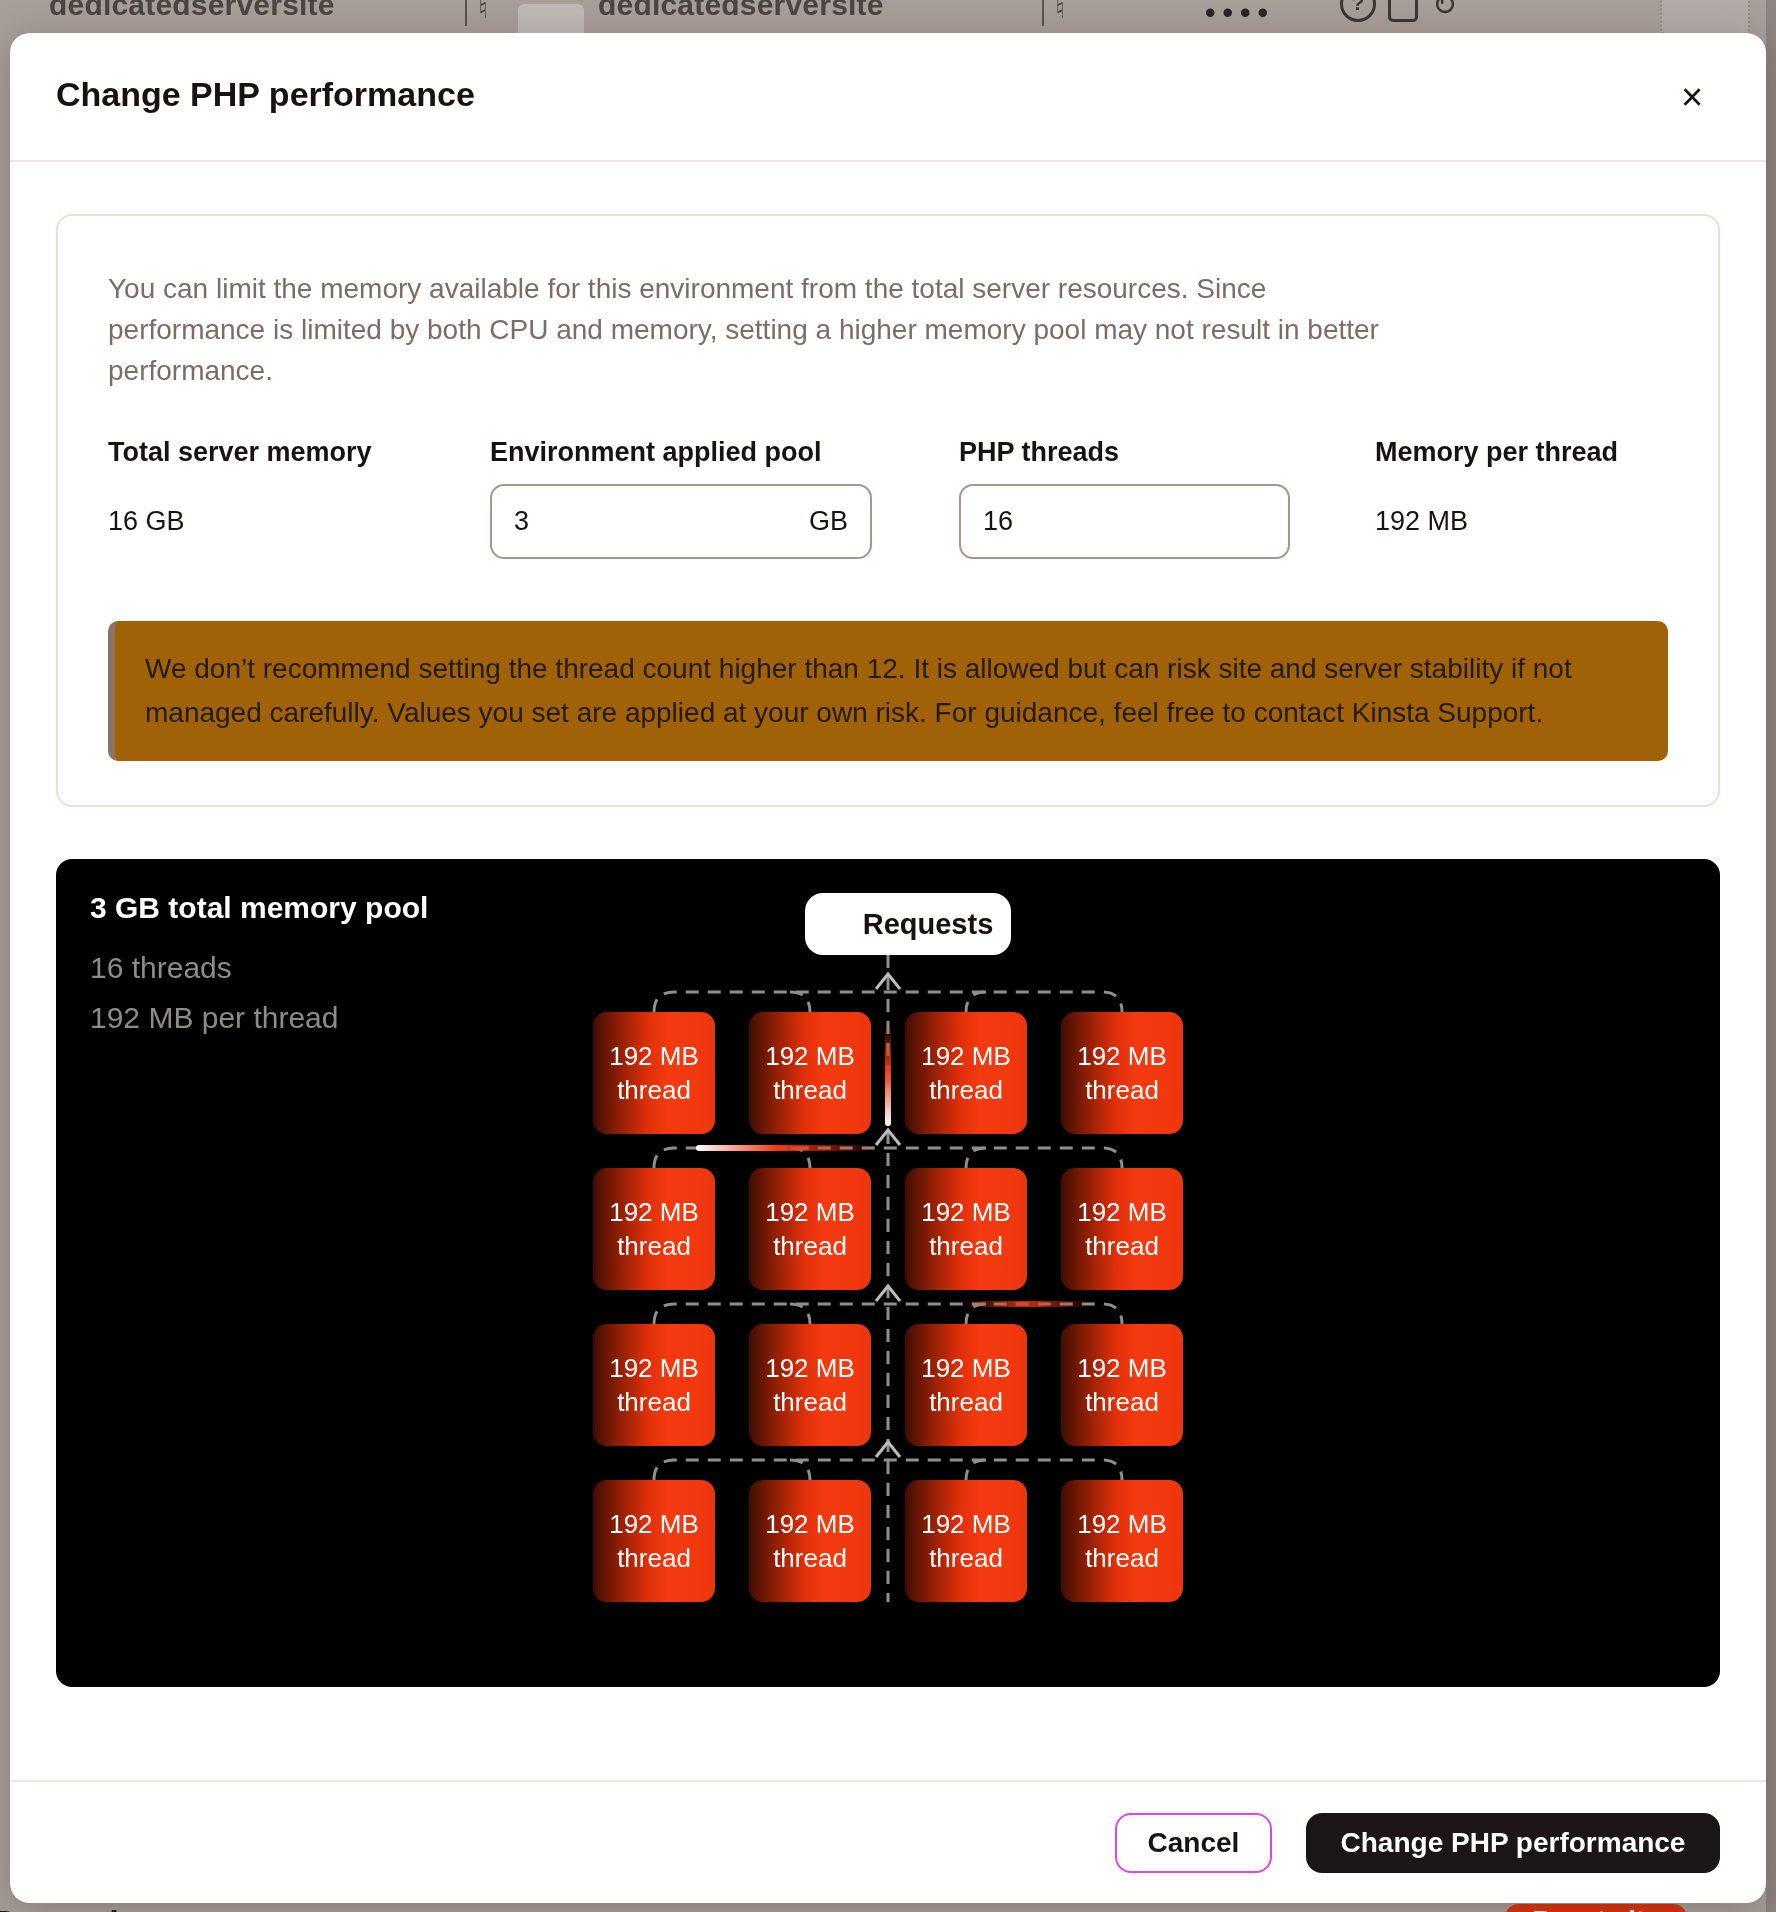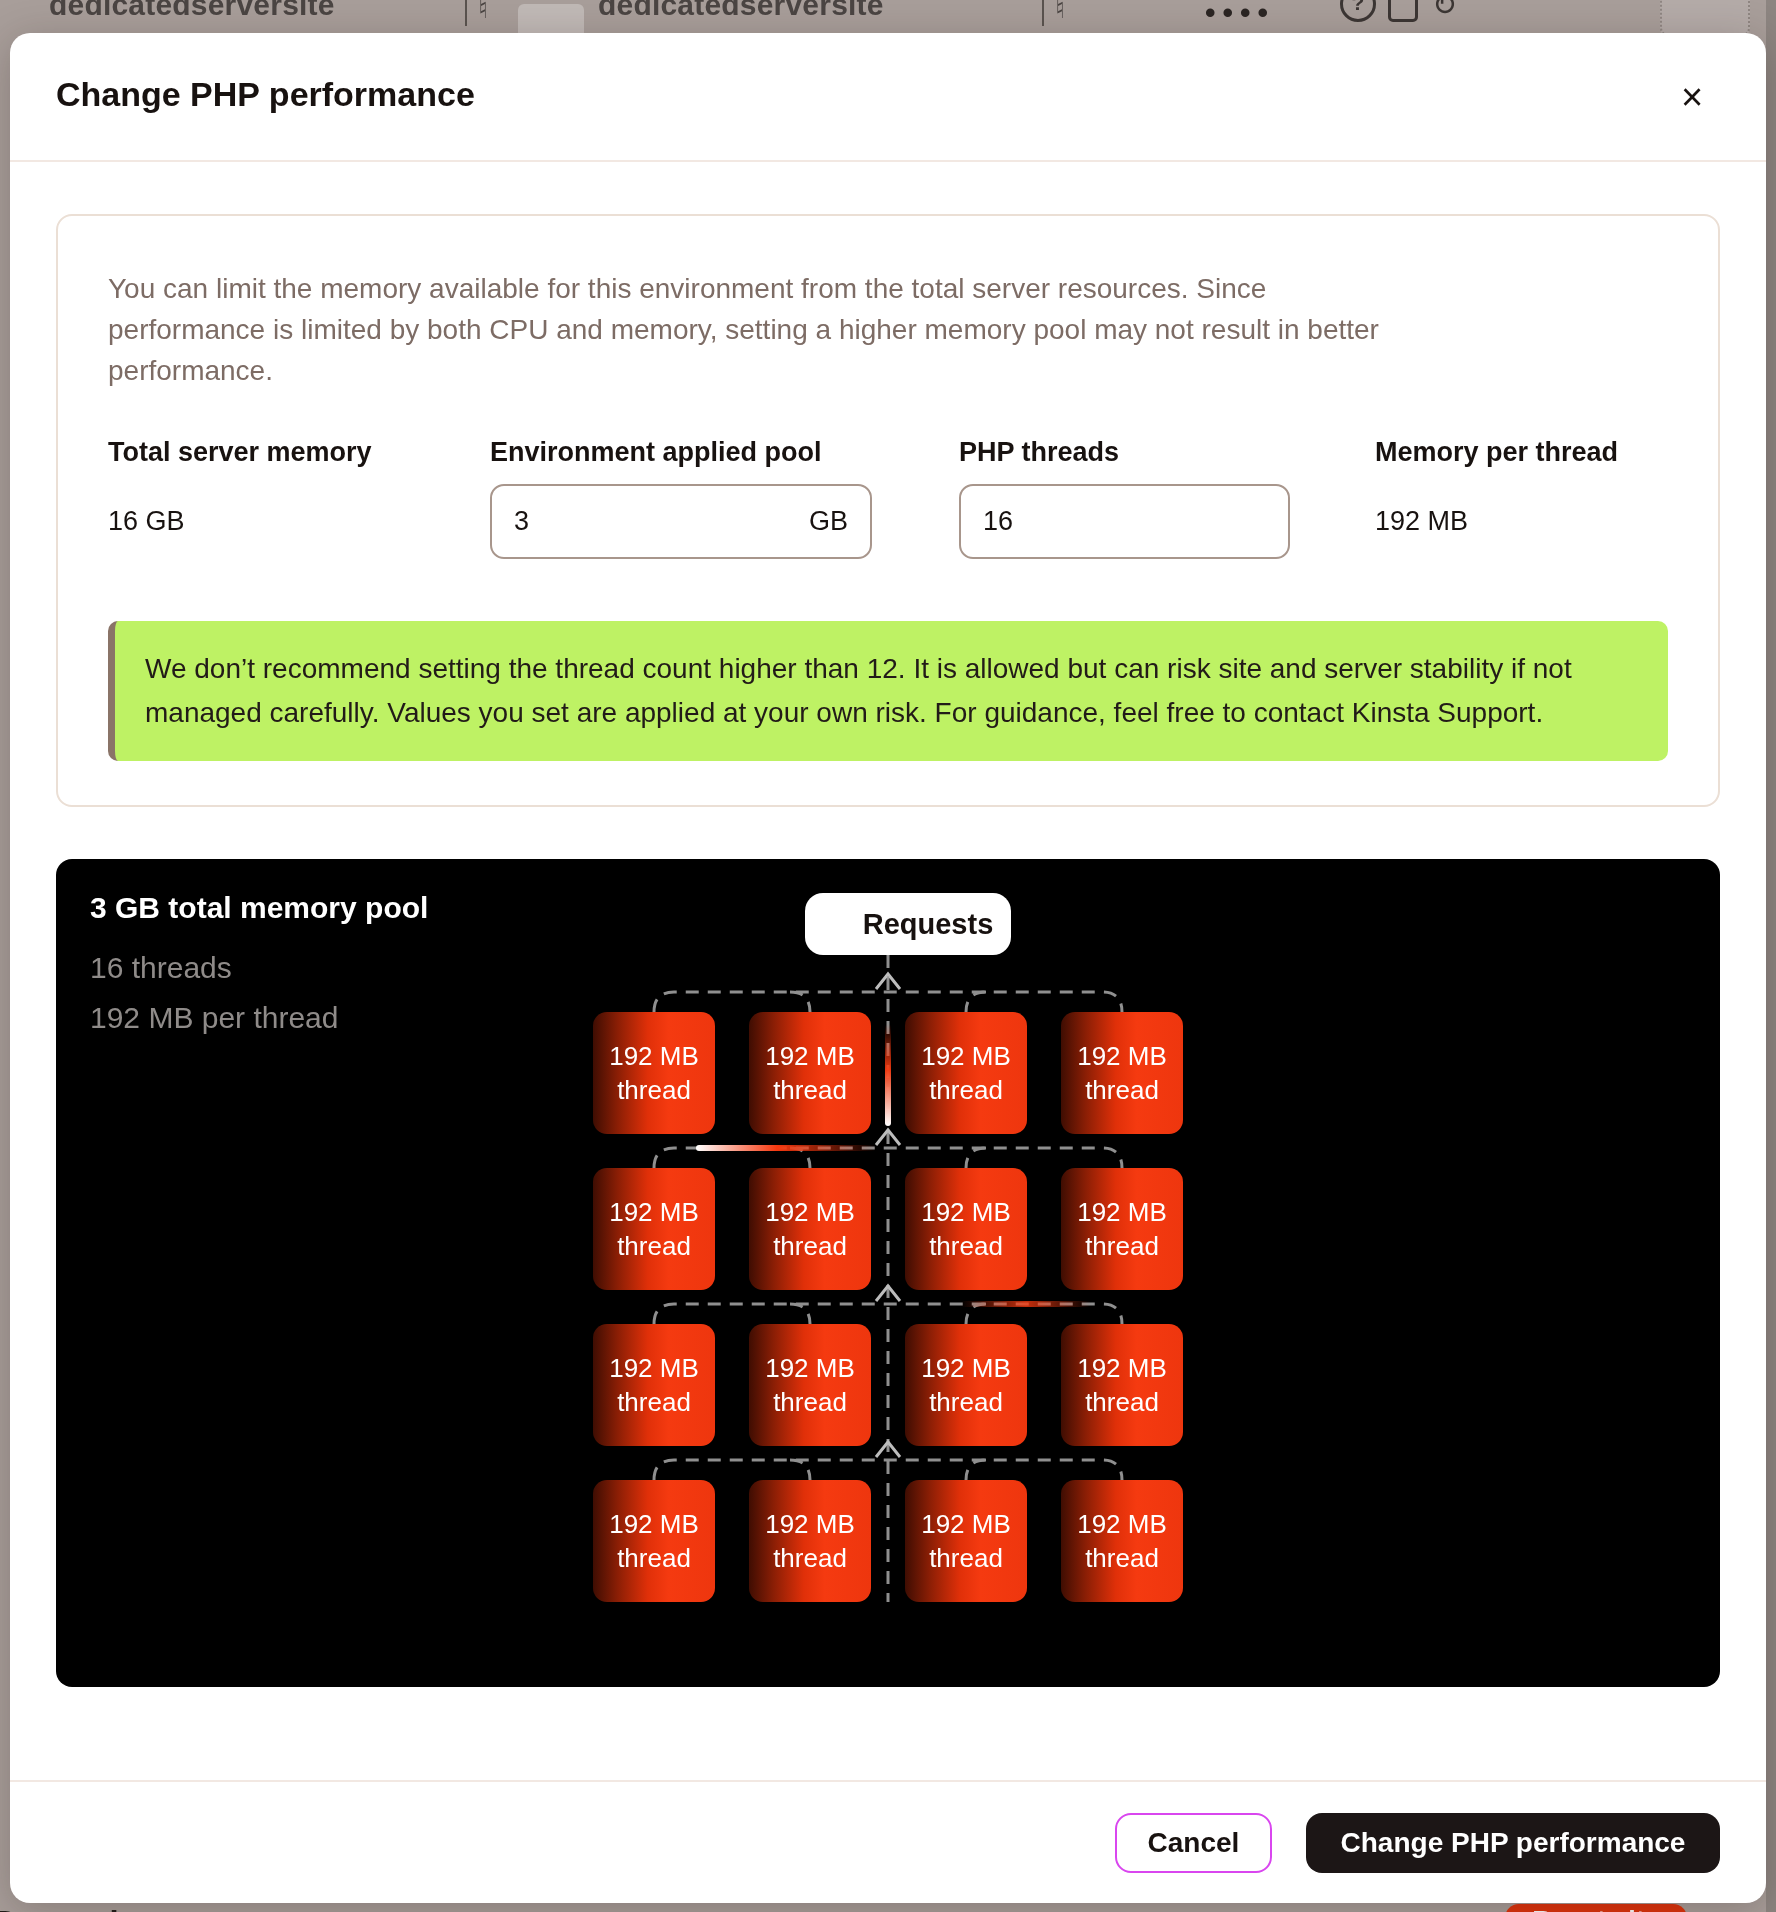--- a/index.html
+++ b/index.html
@@ -53,7 +53,7 @@
   .input.w1{width:382px;}
   .input.w2{width:331px;}
   .input-val,.input-unit{font-size:27px;color:#181210;}
-  .warning{margin-top:62px;background:#bef264;border-left:7px solid #8a7468;border-radius:10px;
+  .warning{margin-top:62px;background:#a16207;border-left:7px solid #8a7468;border-radius:10px;
     padding:26px 30px;font-size:28px;line-height:44px;color:#221b18;}
   
   .viz{position:relative;margin:52px 46px 0 46px;height:828px;background:#000;border-radius:16px;overflow:hidden;}

